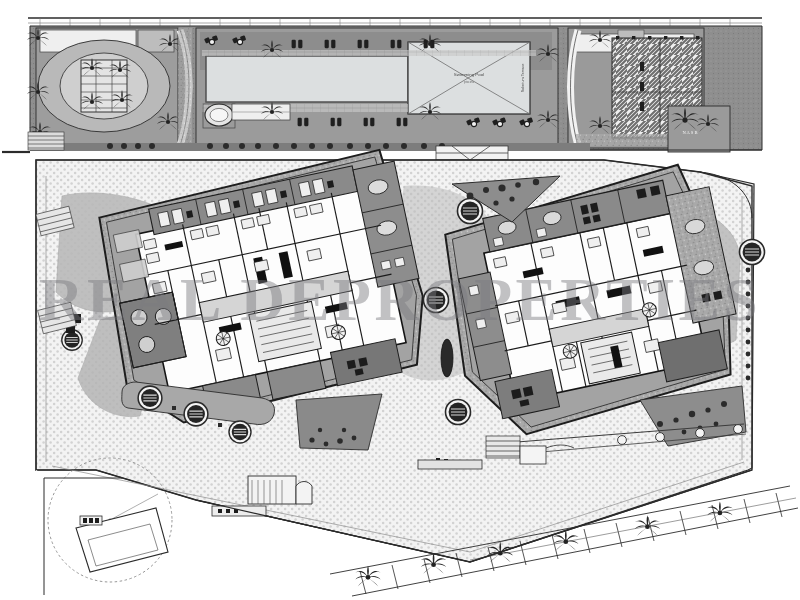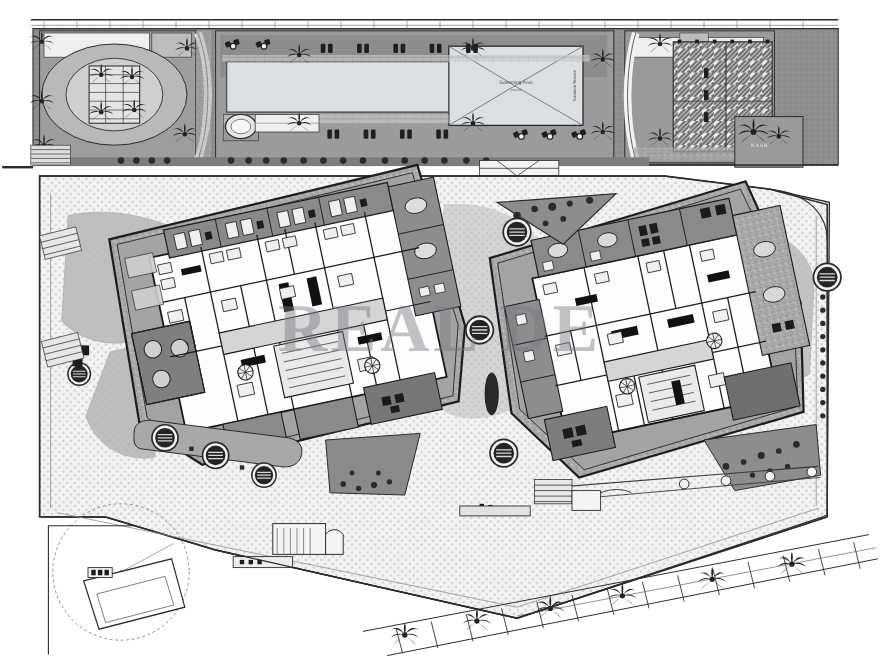--- a/index.html
+++ b/index.html
@@ -719,6 +719,7 @@
 
 <div id="watermark">
   <div class="wm-line wm-1">REAL DE</div>
+  <div class="wm-line wm-2">PROPERTIES</div>
 </div>
 
 </div>

